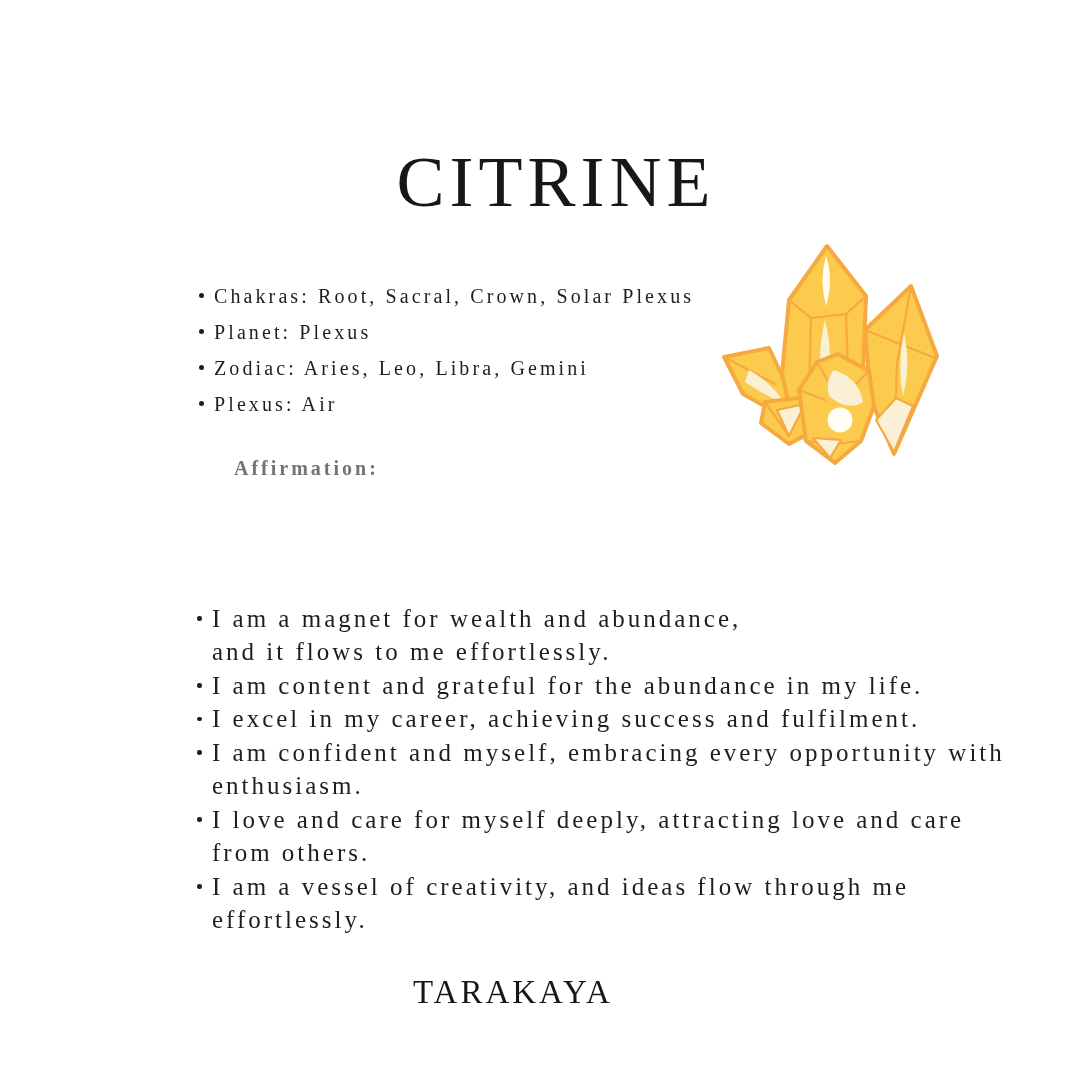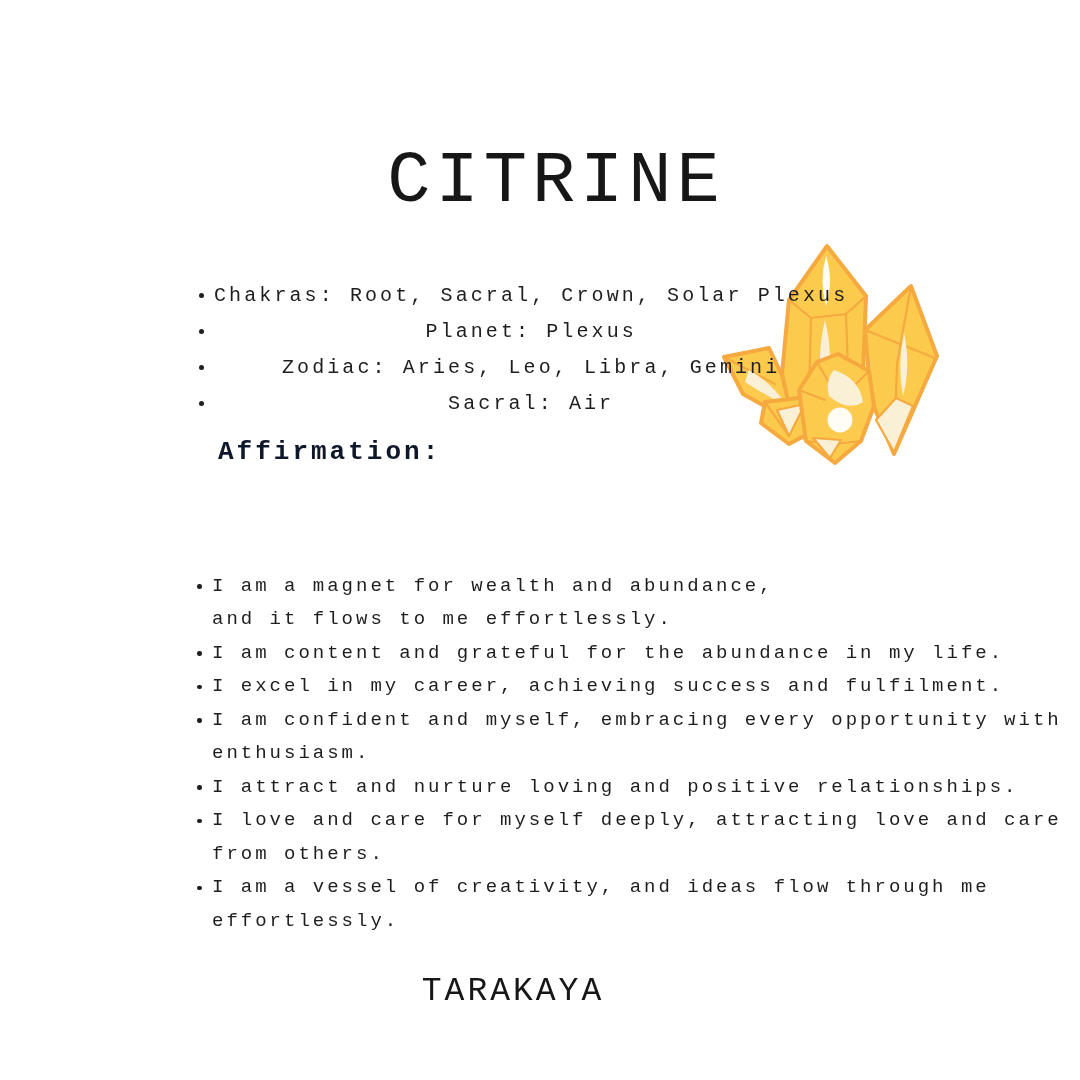--- a/index.html
+++ b/index.html
@@ -8,7 +8,7 @@
     width:1080px; height:1004px;
     background:#ffffff;
     overflow:hidden;
-    font-family:Liberation Mono, monospace;
+    font-family:Liberation Serif, serif;
     color:#1e1e1e;
   }
 

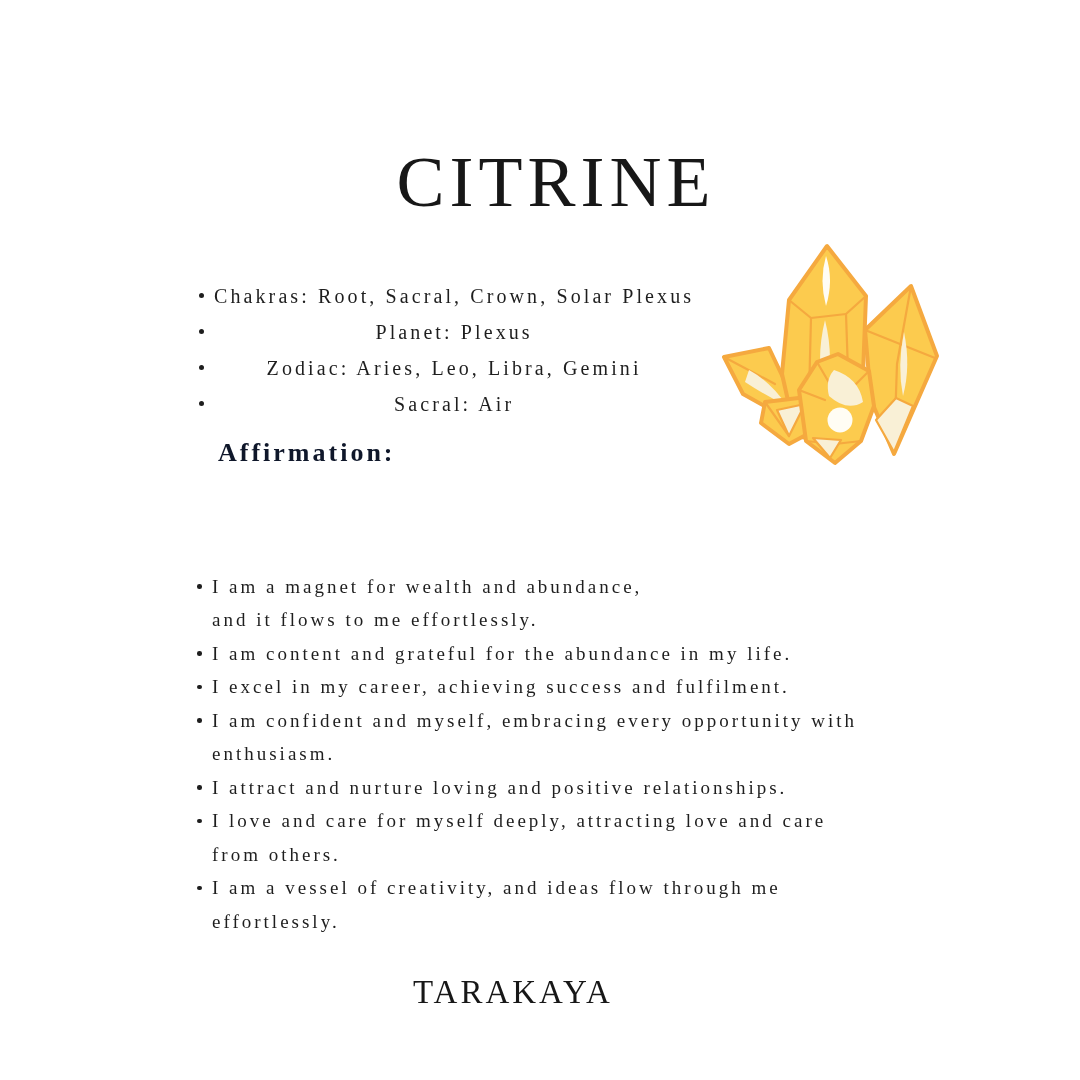--- a/index.html
+++ b/index.html
@@ -42,7 +42,6 @@
     letter-spacing:3.1px;
     line-height:36px;
     white-space:nowrap;
-    text-align:center;
   }
   .props li {
     position:relative;

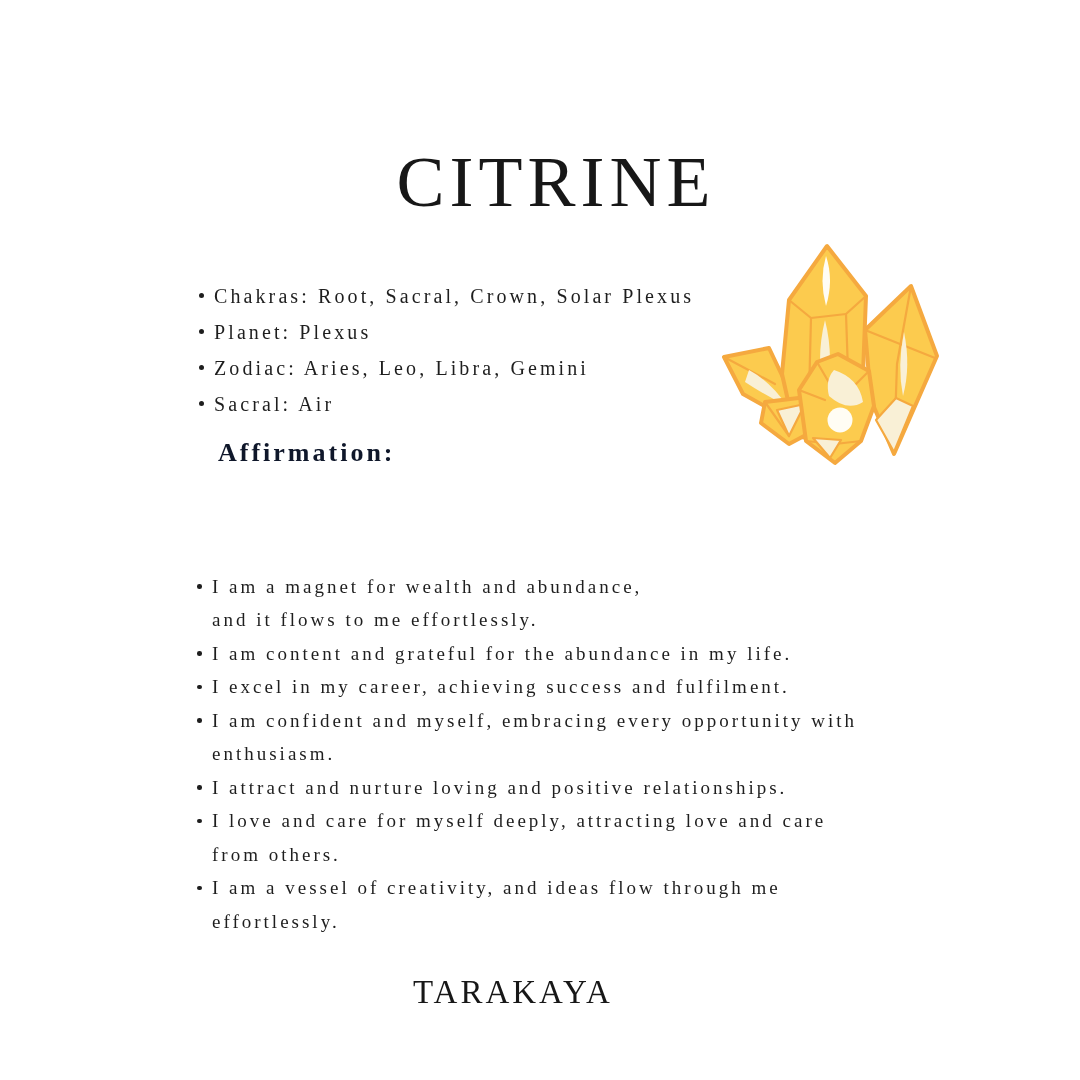--- a/index.html
+++ b/index.html
@@ -165,7 +165,7 @@
   <li class="prop-item">Chakras: Root, Sacral, Crown, Solar Plexus</li>
       <li class="prop-item">Planet: Plexus</li>
       <li class="prop-item">Zodiac: Aries, Leo, Libra, Gemini</li>
-      <li class="prop-item">Sacral: Air</li>
+      <li class="prop-item">Plexus: Air</li>
     </ul>
 
   <section class="affirm">

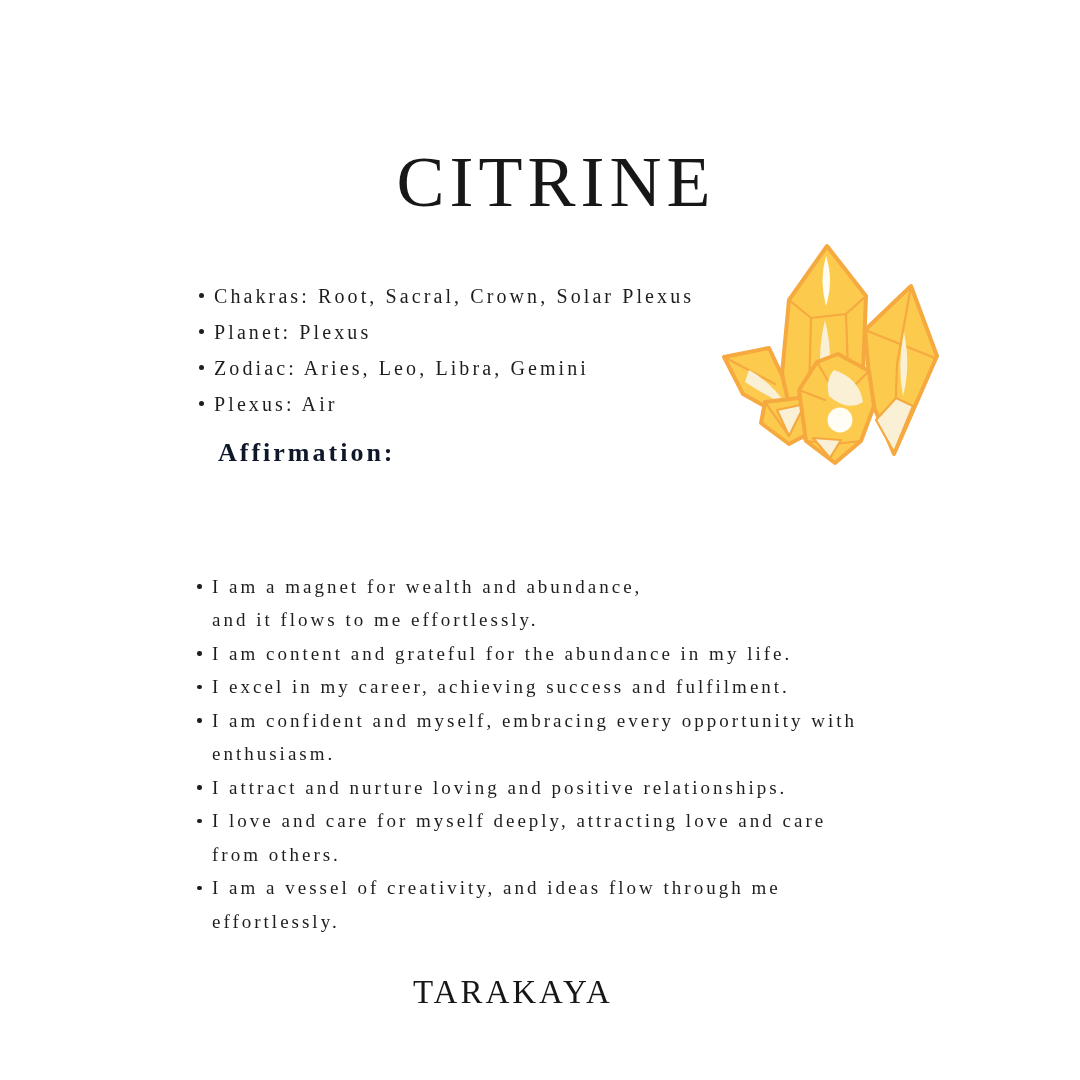--- a/index.html
+++ b/index.html
@@ -63,13 +63,13 @@
     width:820px;
   }
   .affirm-heading {
-    margin:0;
+    margin:16px;
     padding-left:23px;
-    font-size:26px;
+    font-size:20px;
     font-weight:bold;
     letter-spacing:3px;
     line-height:33px;
-    color:#0f172a;
+    color:#737373;
   }
   .affirm-list {
     margin:0; padding:0;

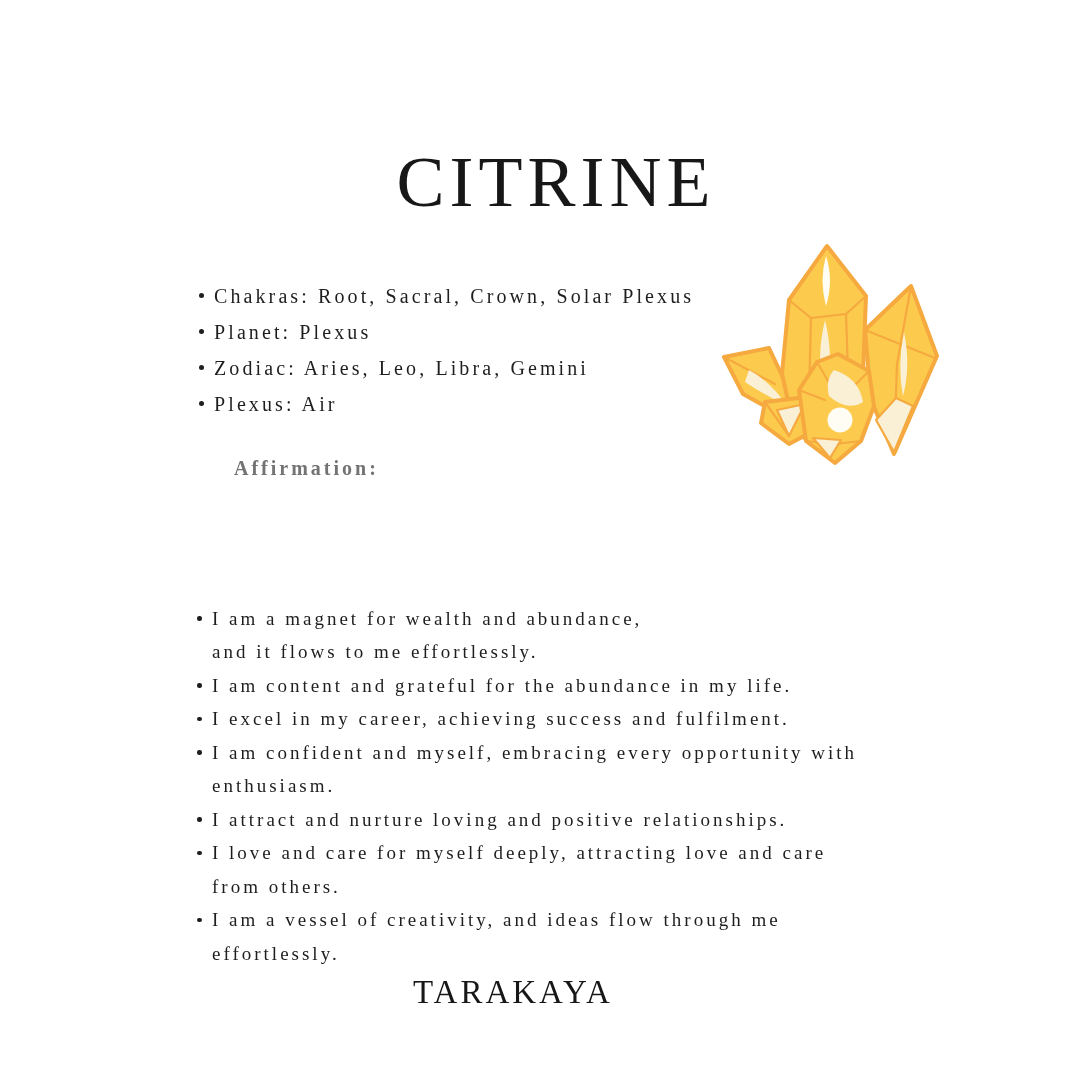--- a/index.html
+++ b/index.html
@@ -74,7 +74,7 @@
   .affirm-list {
     margin:0; padding:0;
     list-style:none;
-    font-size:19px;
+    font-size:25px;
     letter-spacing:3px;
     line-height:33.5px;
     white-space:pre;

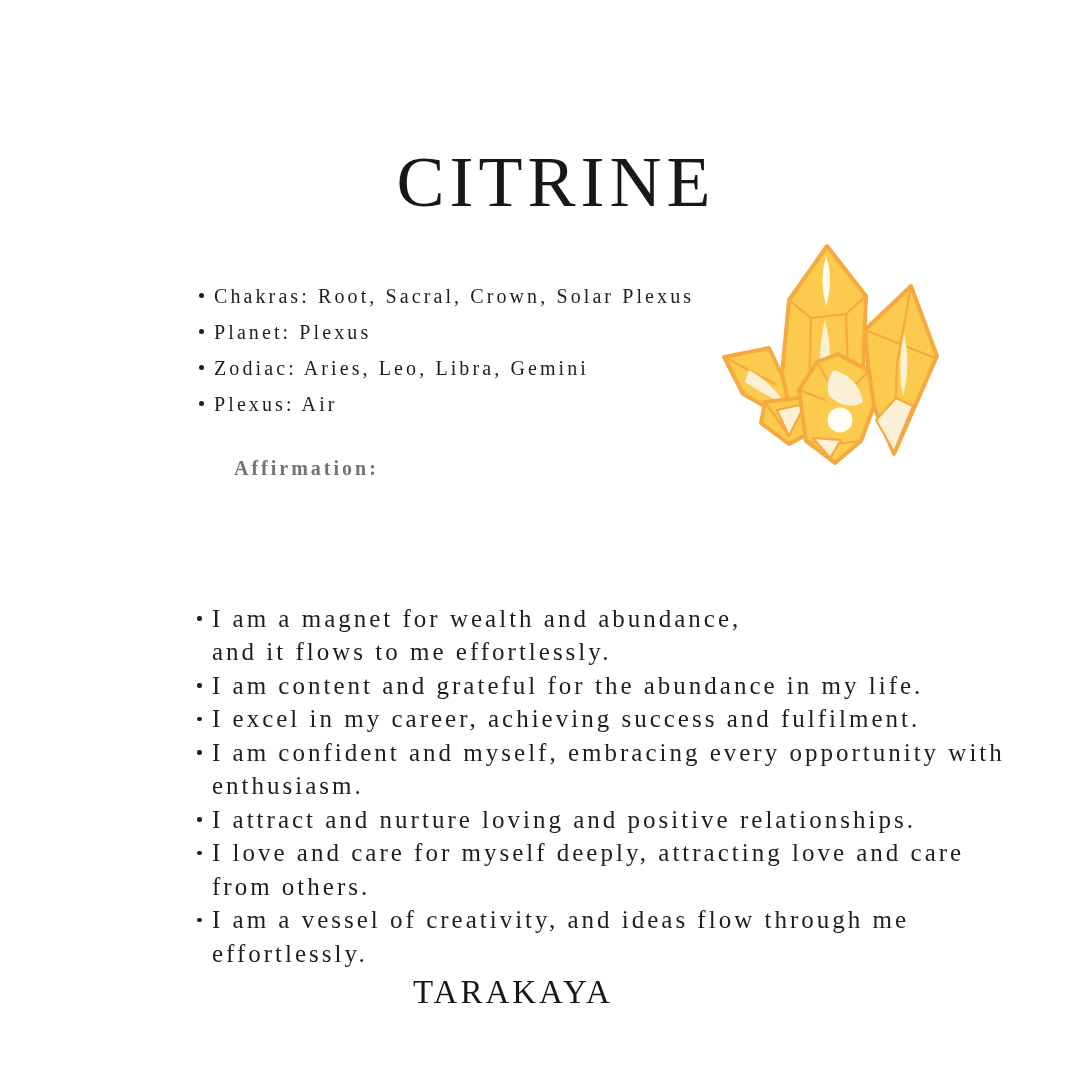--- a/index.html
+++ b/index.html
@@ -174,7 +174,7 @@
       
     <li class="affirm-item">I am a magnet for wealth and abundance,
 and it flows to me effortlessly.</li><li class="affirm-item">I am content and grateful for the abundance in my life.</li><li class="affirm-item">I excel in my career, achieving success and fulfilment.</li><li class="affirm-item">I am confident and myself, embracing every opportunity with
-enthusiasm.</li><li class="affirm-item">I attract and nurture loving and positive relationships.</li><li class="affirm-item">I love and care for myself deeply, attracting love and care
+enthusiasm.</li><li class="affirm-item">I love and care for myself deeply, attracting love and care
 from others.</li><li class="affirm-item">I am a vessel of creativity, and ideas flow through me
 effortlessly.</li></ul>
   </section>

